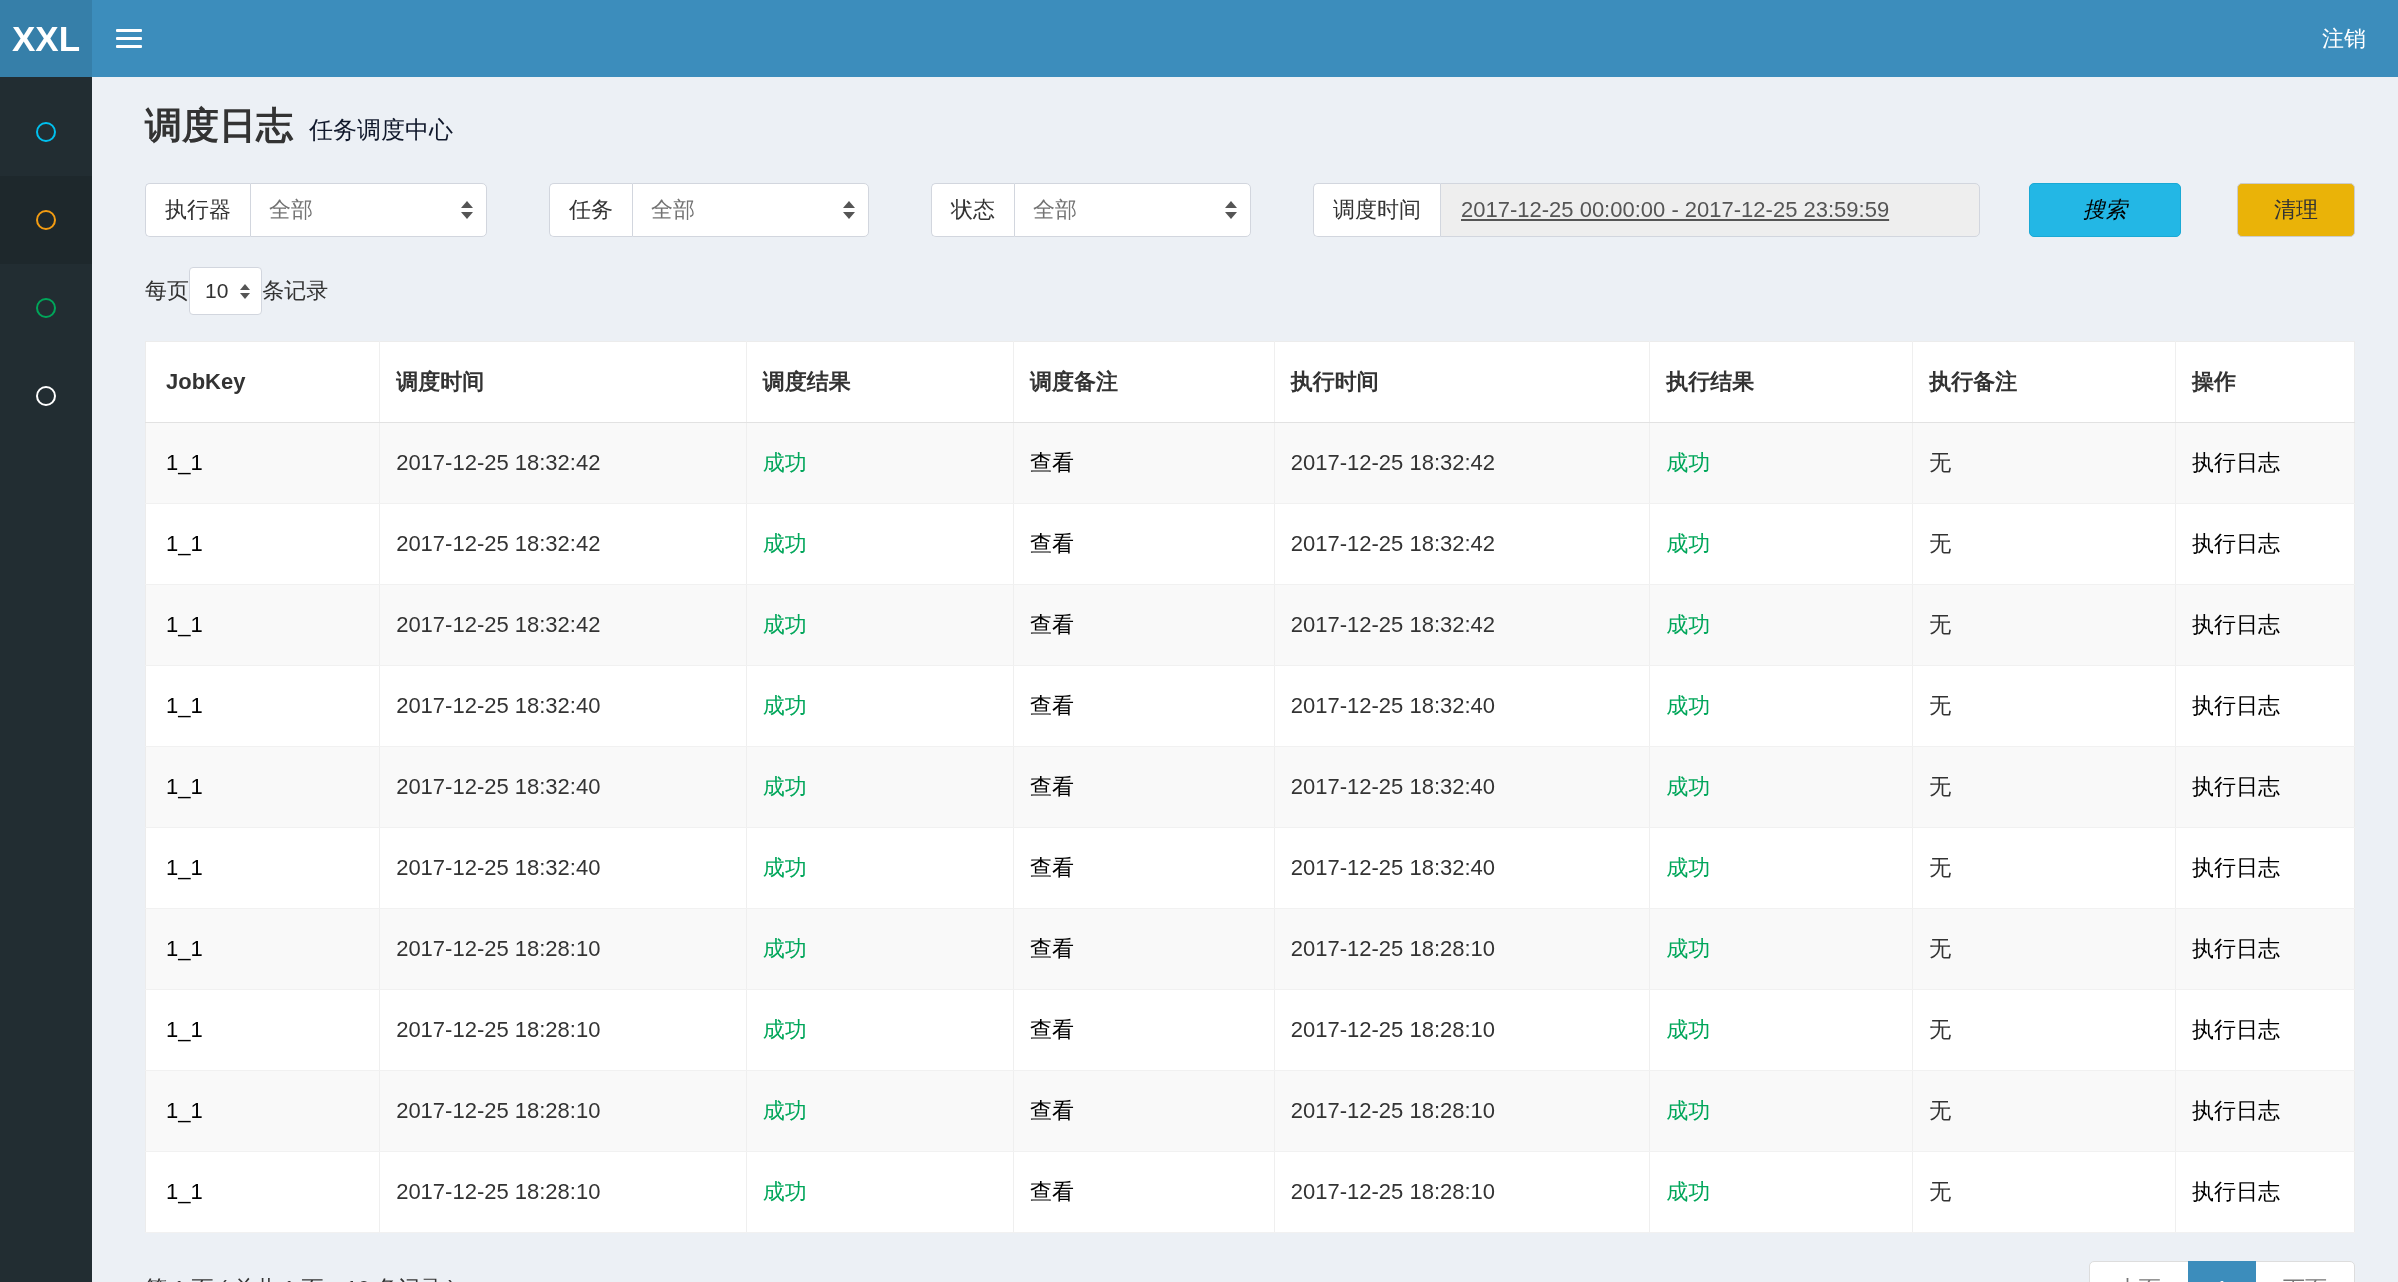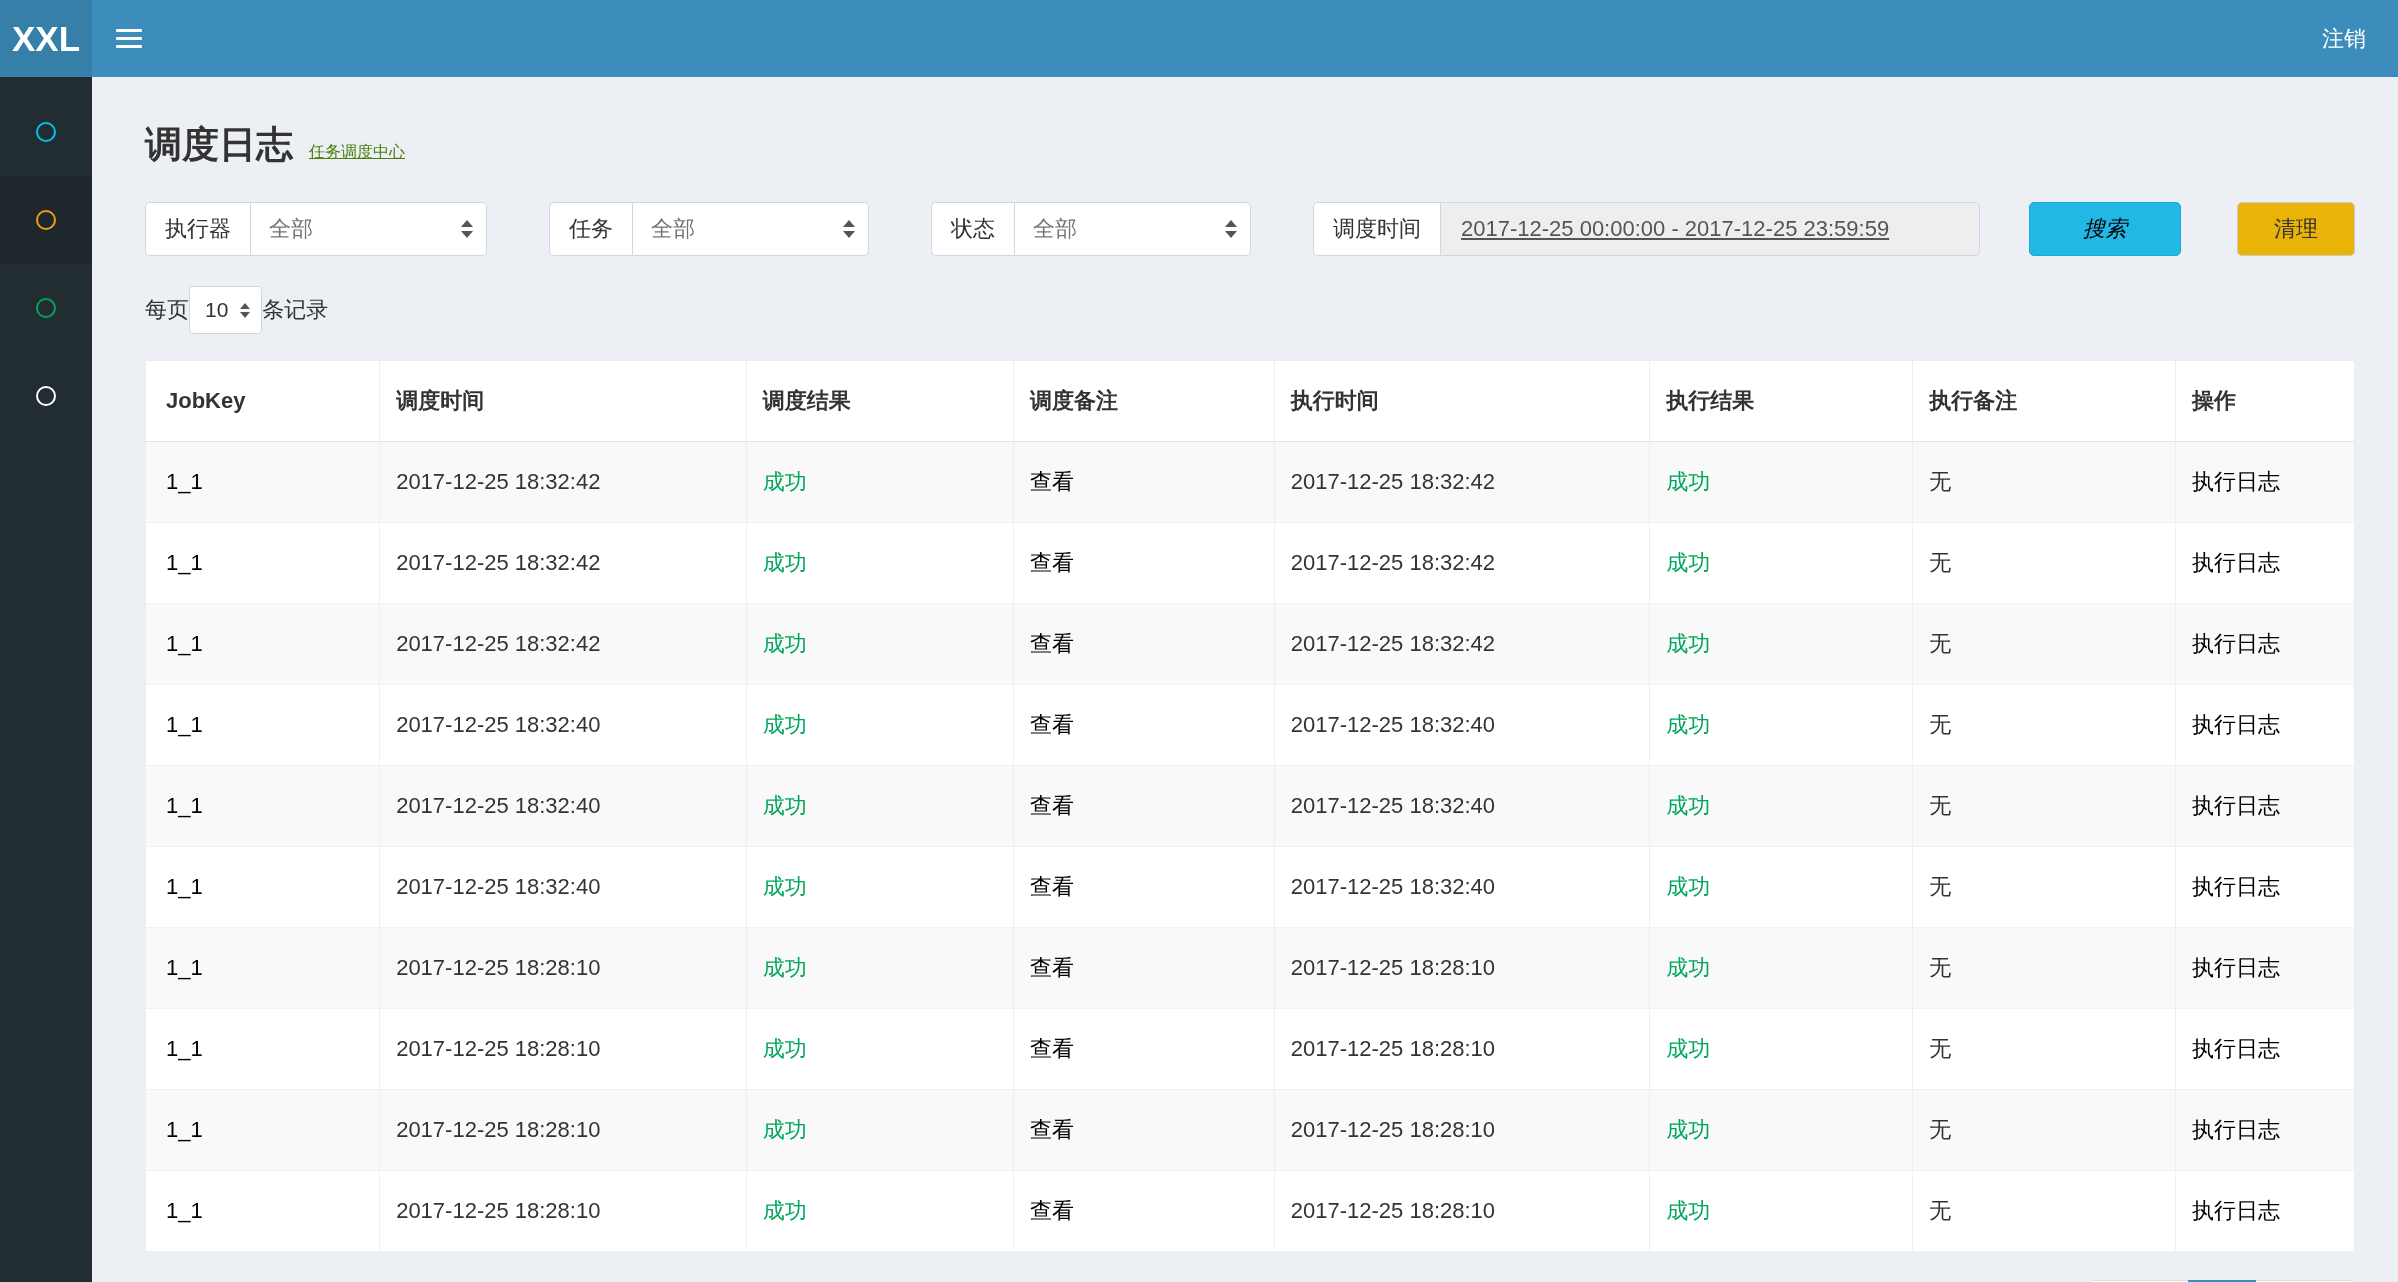--- a/index.html
+++ b/index.html
@@ -34,7 +34,7 @@
   .sidebar-item.active { background: #1e282c; }
   .circle-icon { width: 20px; height: 20px; border: 2px solid #fff; border-radius: 50%; }
 
-  .content { flex: 1; padding: 43px 43px 0 53px; }
+  .content { flex: 1; padding: 24px 43px 0 53px; }
 
   
   .page-header { margin: 0 0 32px; }

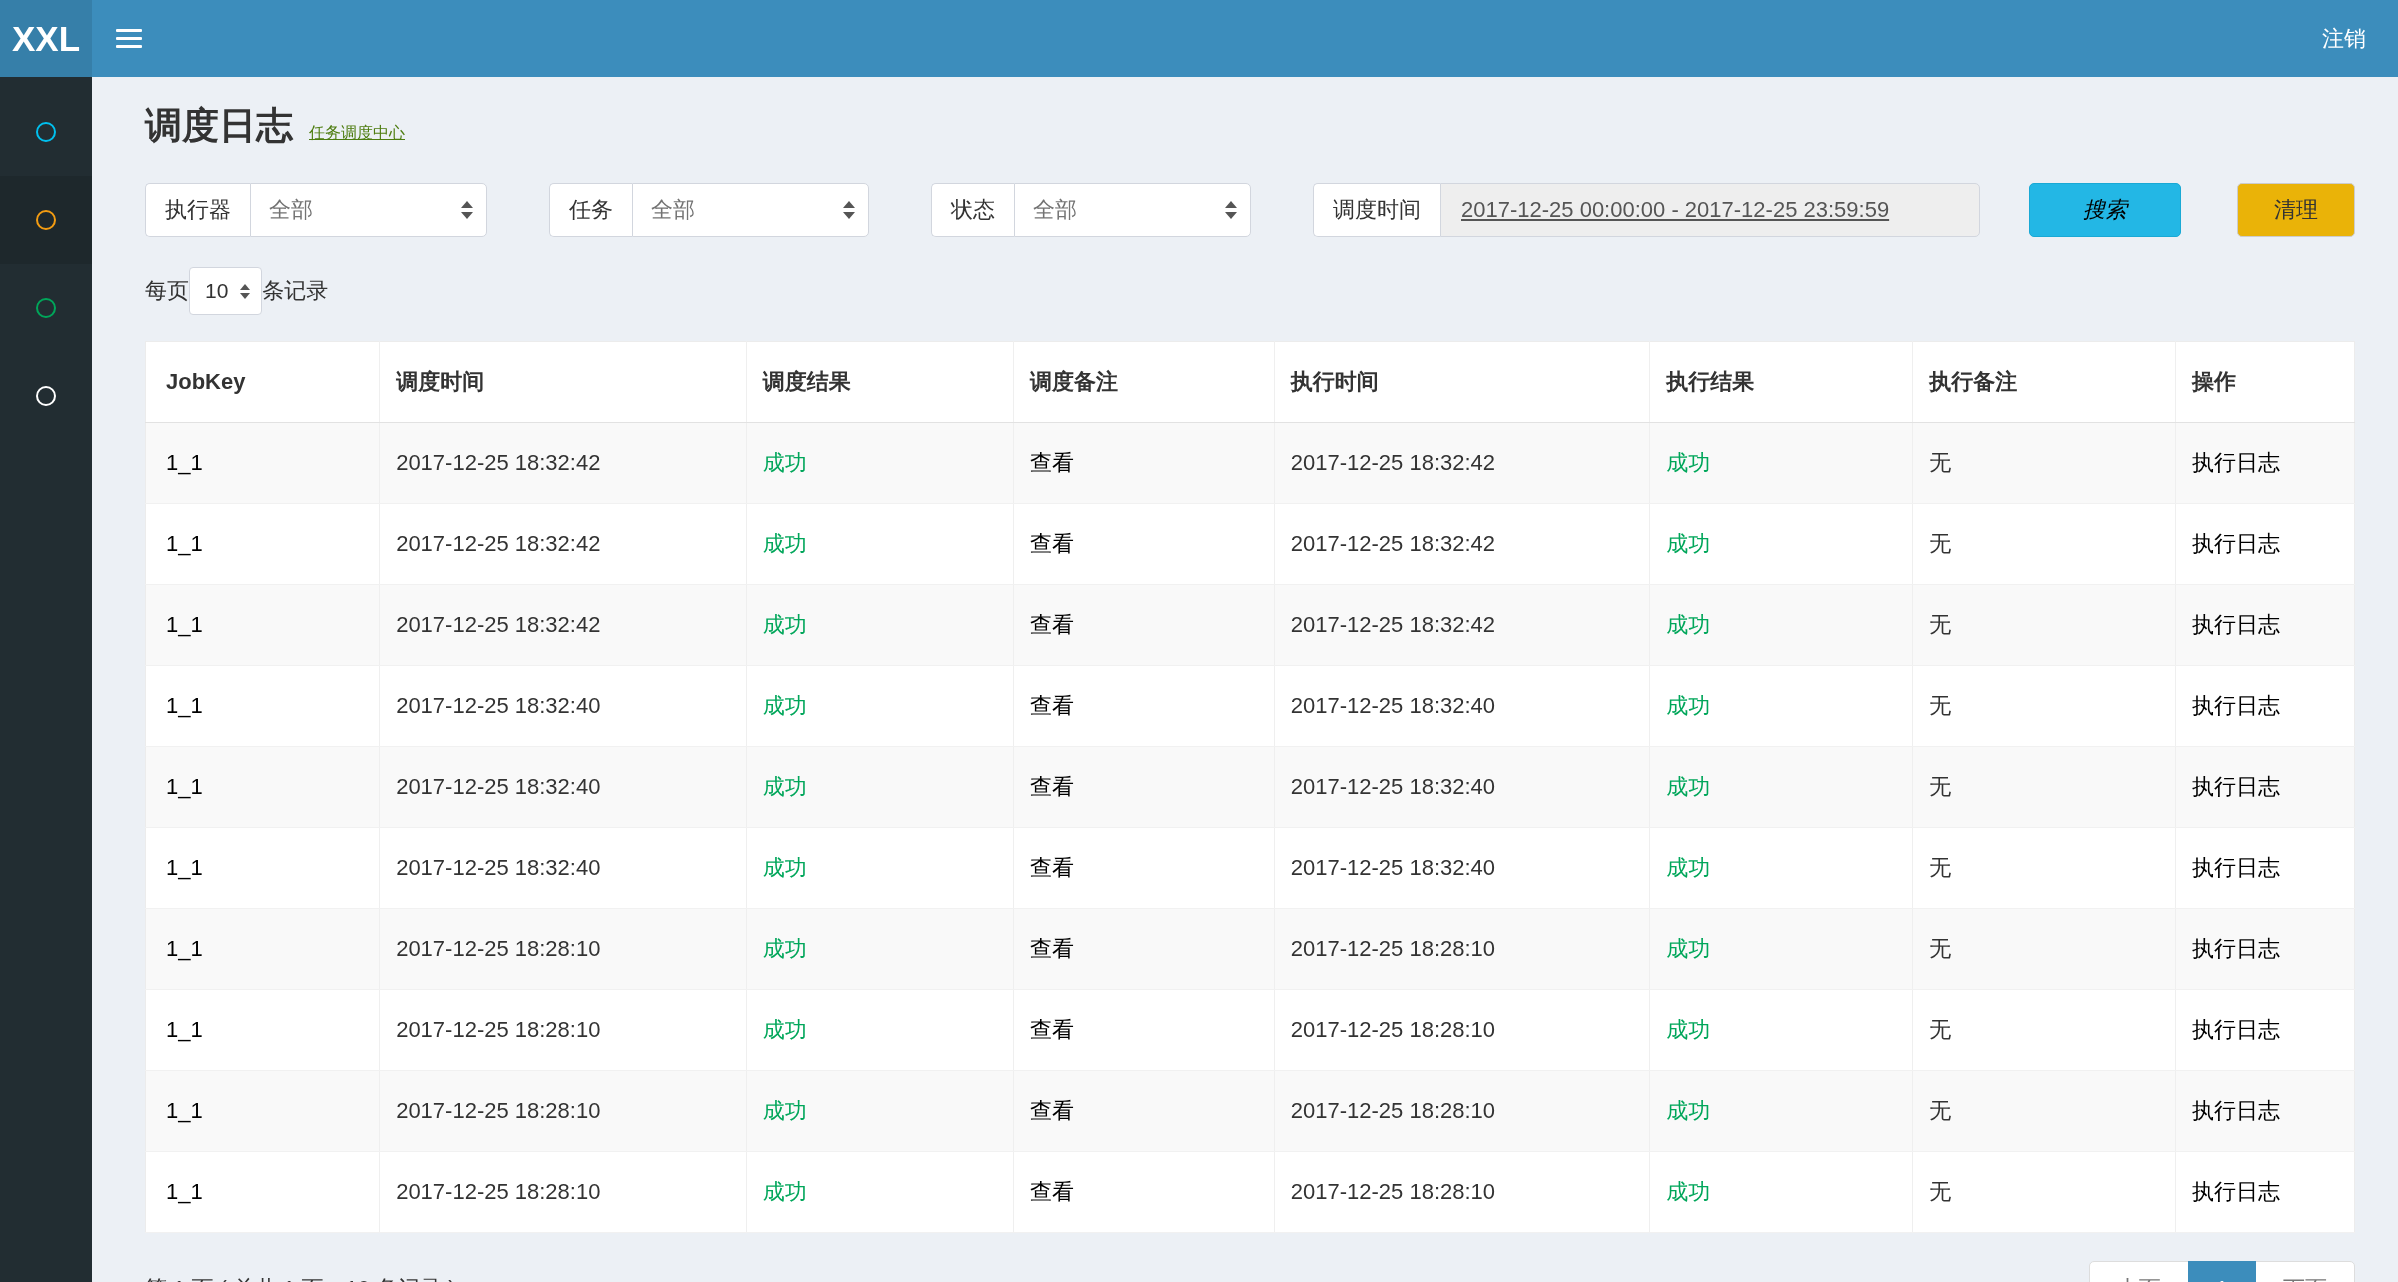--- a/index.html
+++ b/index.html
@@ -39,7 +39,7 @@
   
   .page-header { margin: 0 0 32px; }
   .page-header h1 { margin: 0; font-size: 37px; font-weight: bold; color: #333; display: flex; align-items: baseline; gap: 16px; }
-  .page-header small { font-size: 16px; font-weight: normal; color: #4d7c0f; text-decoration: underline; }
+  .page-header small { font-size: 24px; font-weight: normal; color: #0f172a; }
 
   
   .filter-bar { display: flex; align-items: stretch; height: 54px; }

